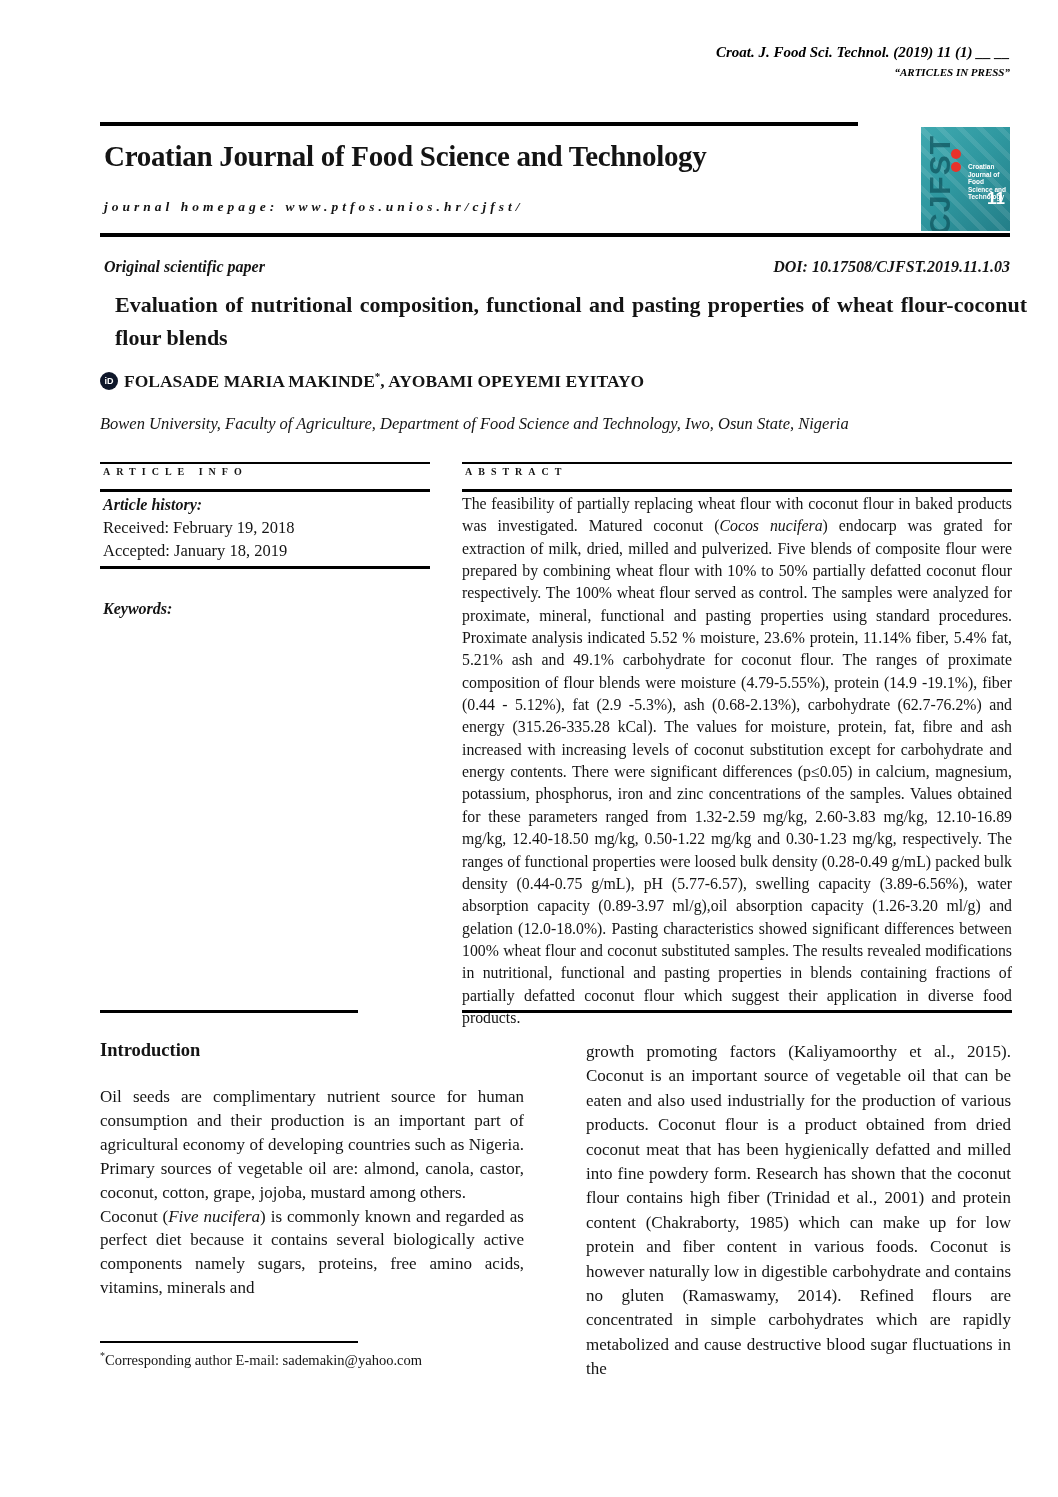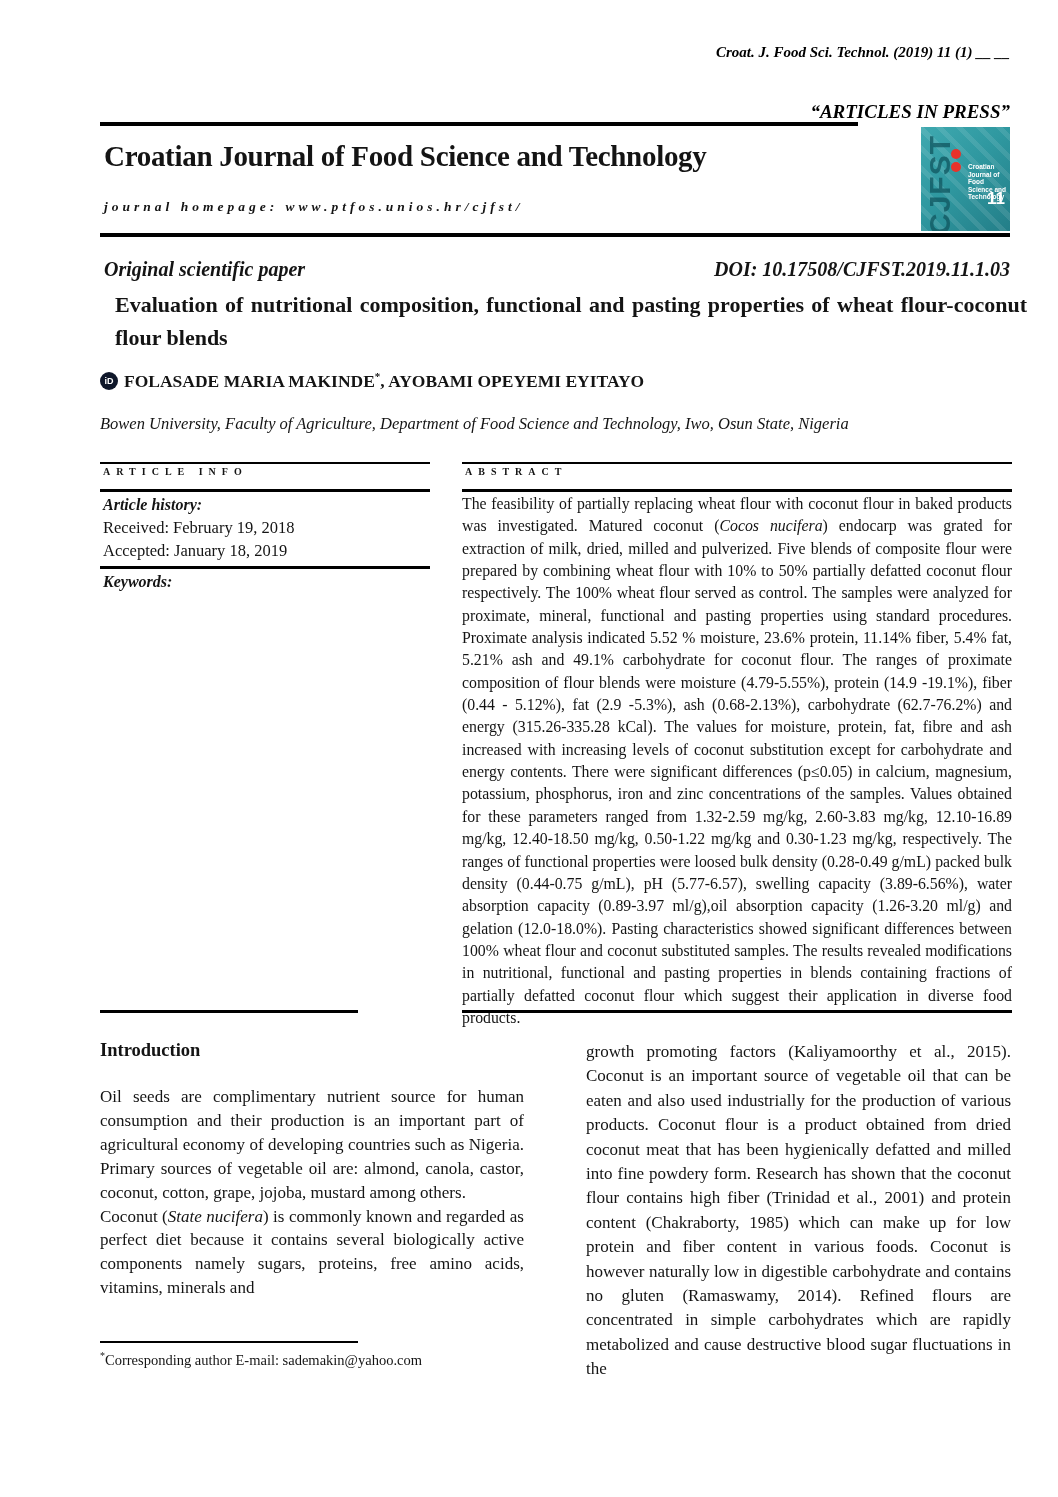--- a/index.html
+++ b/index.html
@@ -11,7 +11,7 @@
   
   .ref-block{position:absolute; top:42px; right:48px; text-align:right; line-height:20px;}
   .ref-line1{font-style:italic; font-weight:bold; font-size:15px;}
-  .ref-line2{font-style:italic; font-weight:bold; font-size:19px;margin-top:40px;}
+  .ref-line2{font-style:italic; font-weight:bold; font-size:11px;}
   
   .journal-name{position:absolute; left:104px; top:140px; margin:0; font-size:29px; font-weight:bold; letter-spacing:-0.3px;}
   .homepage{position:absolute; left:104px; top:199px; font-size:13.5px; font-weight:bold; font-style:italic; letter-spacing:4px;}

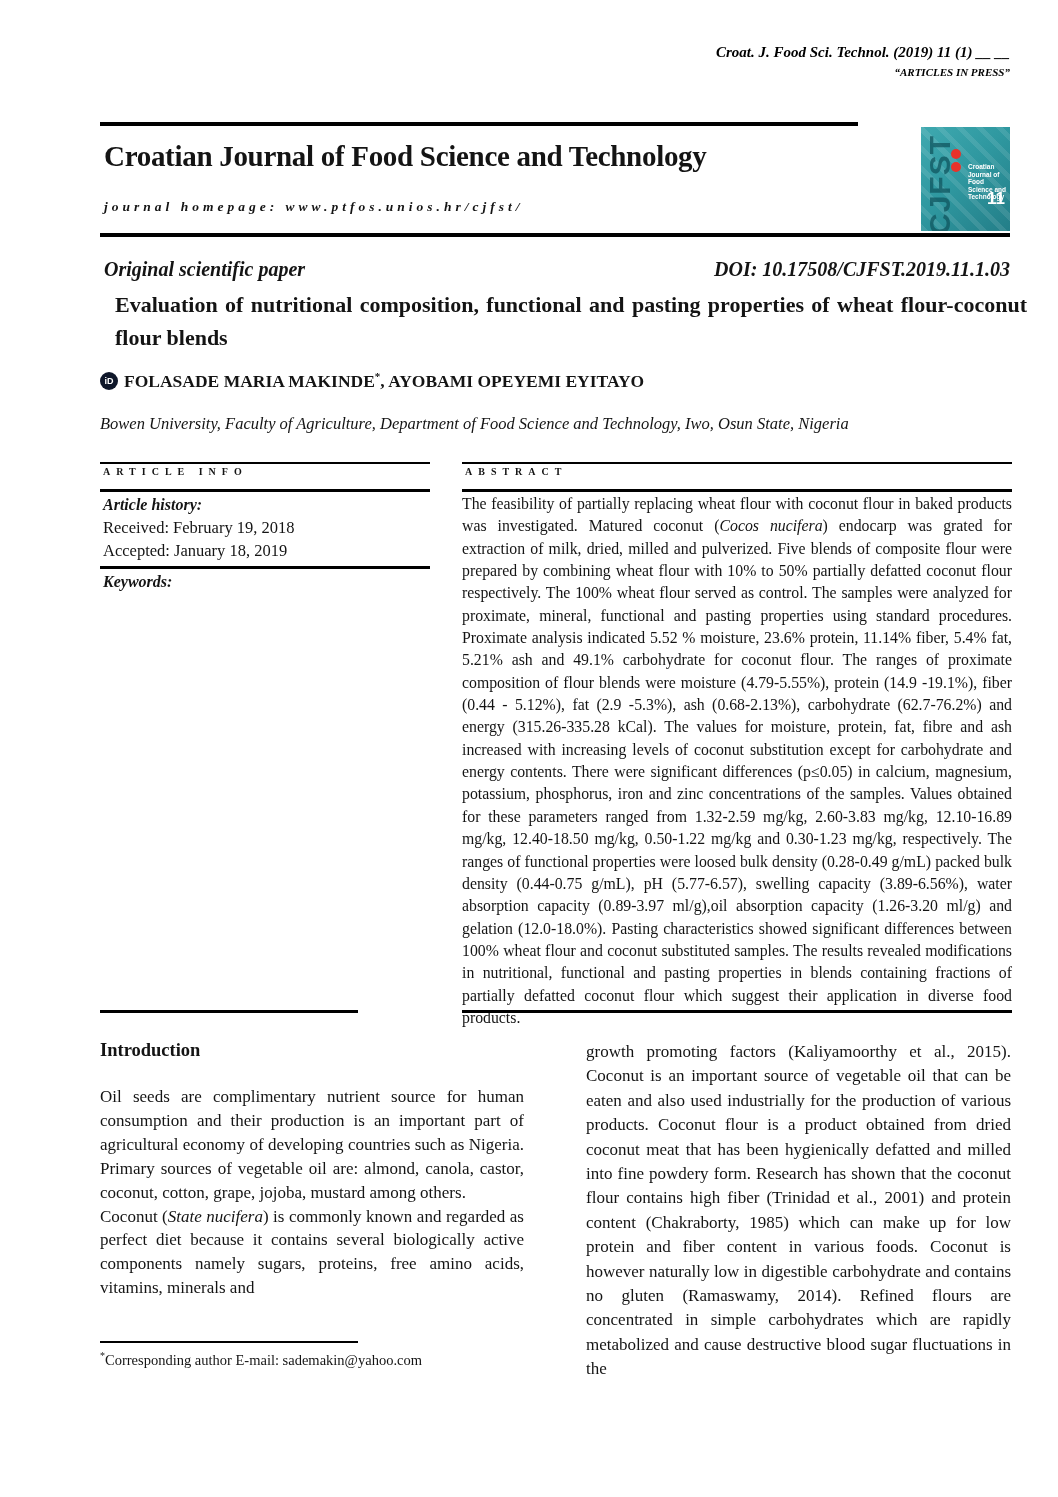--- a/index.html
+++ b/index.html
@@ -31,7 +31,7 @@
     font-family:"Liberation Sans",sans-serif;}
   
   .meta-row{position:absolute; left:104px; top:258px; width:906px; display:flex; justify-content:space-between;}
-  .paper-type,.doi{font-size:20px; font-weight:bold; font-style:italic;}
+  .paper-type,.doi{font-size:16px; font-weight:bold; font-style:italic;}
   
   .article-title{position:absolute; left:115px; top:288px; width:912px; margin:0;
     font-size:22px; font-weight:bold; line-height:33px; text-align:justify;}

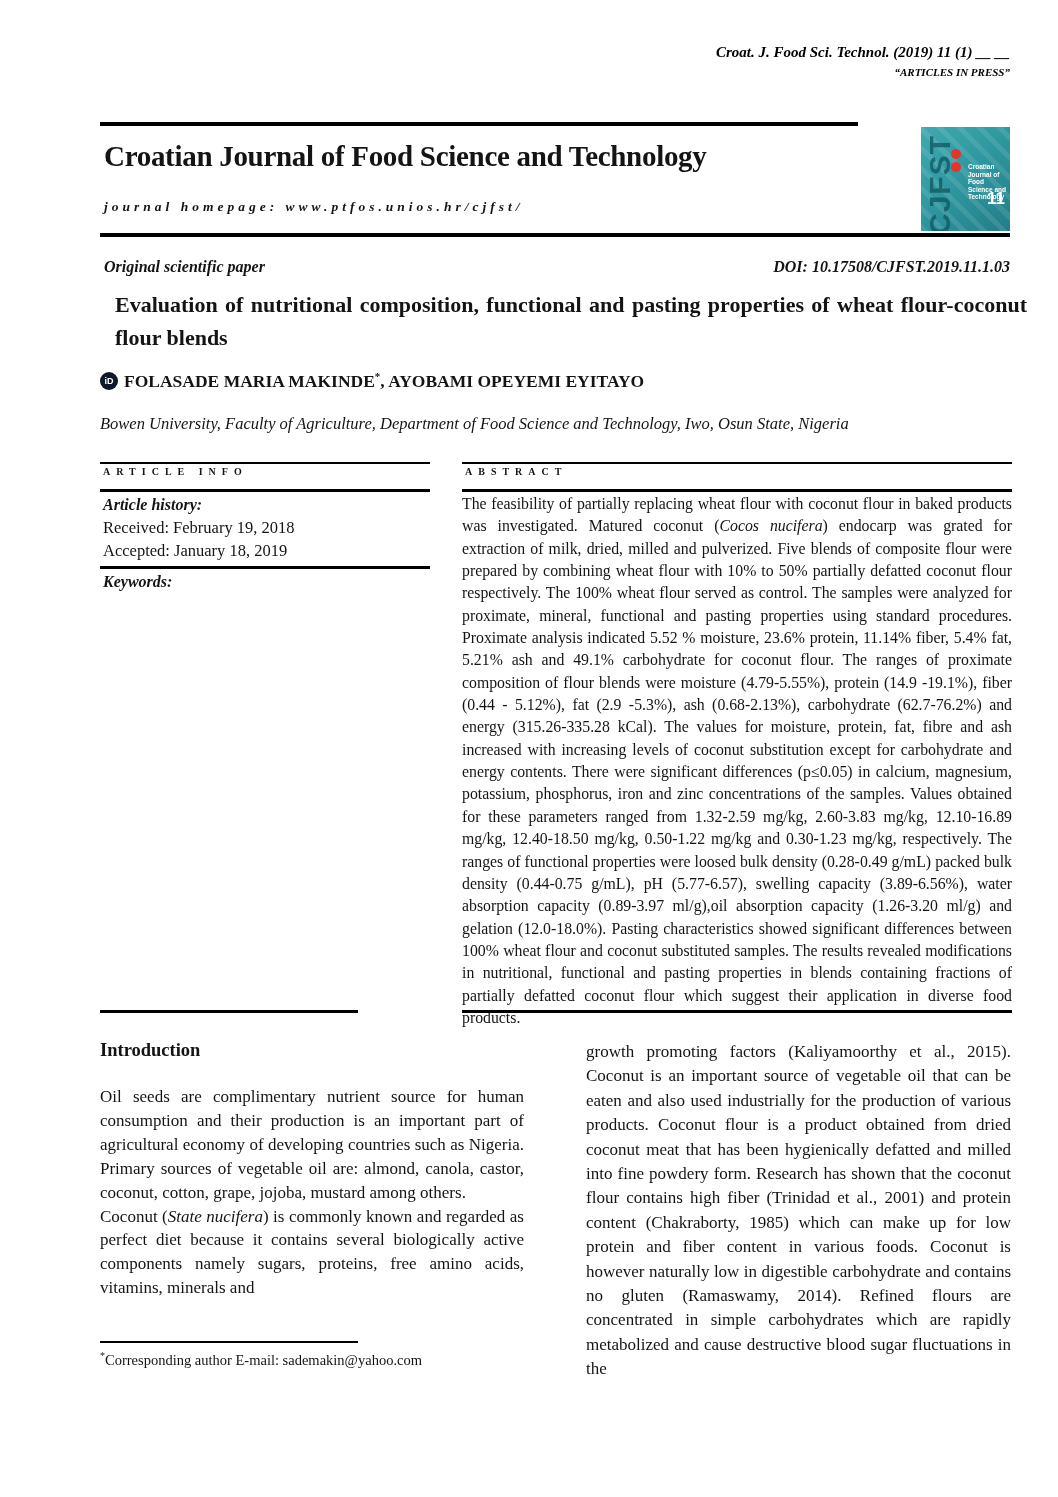--- a/index.html
+++ b/index.html
@@ -103,7 +103,7 @@
   <div class="info-line" style="left:103px; top:518px;">Received: February 19, 2018</div>
   <div class="info-line" style="left:103px; top:541px;">Accepted: January 18, 2019</div>
   <div class="rule" style="left:100px; top:566px; width:330px; height:2.5px;"></div>
-  <div class="kw-label" style="left:103px; top:573px;">Keywords:</div>
+  <div class="kw-label" style="left:103px; top:600px;">Keywords:</div>
   <div class="rule" style="left:100px; top:1010px; width:258px; height:2.5px;"></div>
 
   <div class="rule" style="left:462px; top:462px; width:550px; height:2px;"></div>

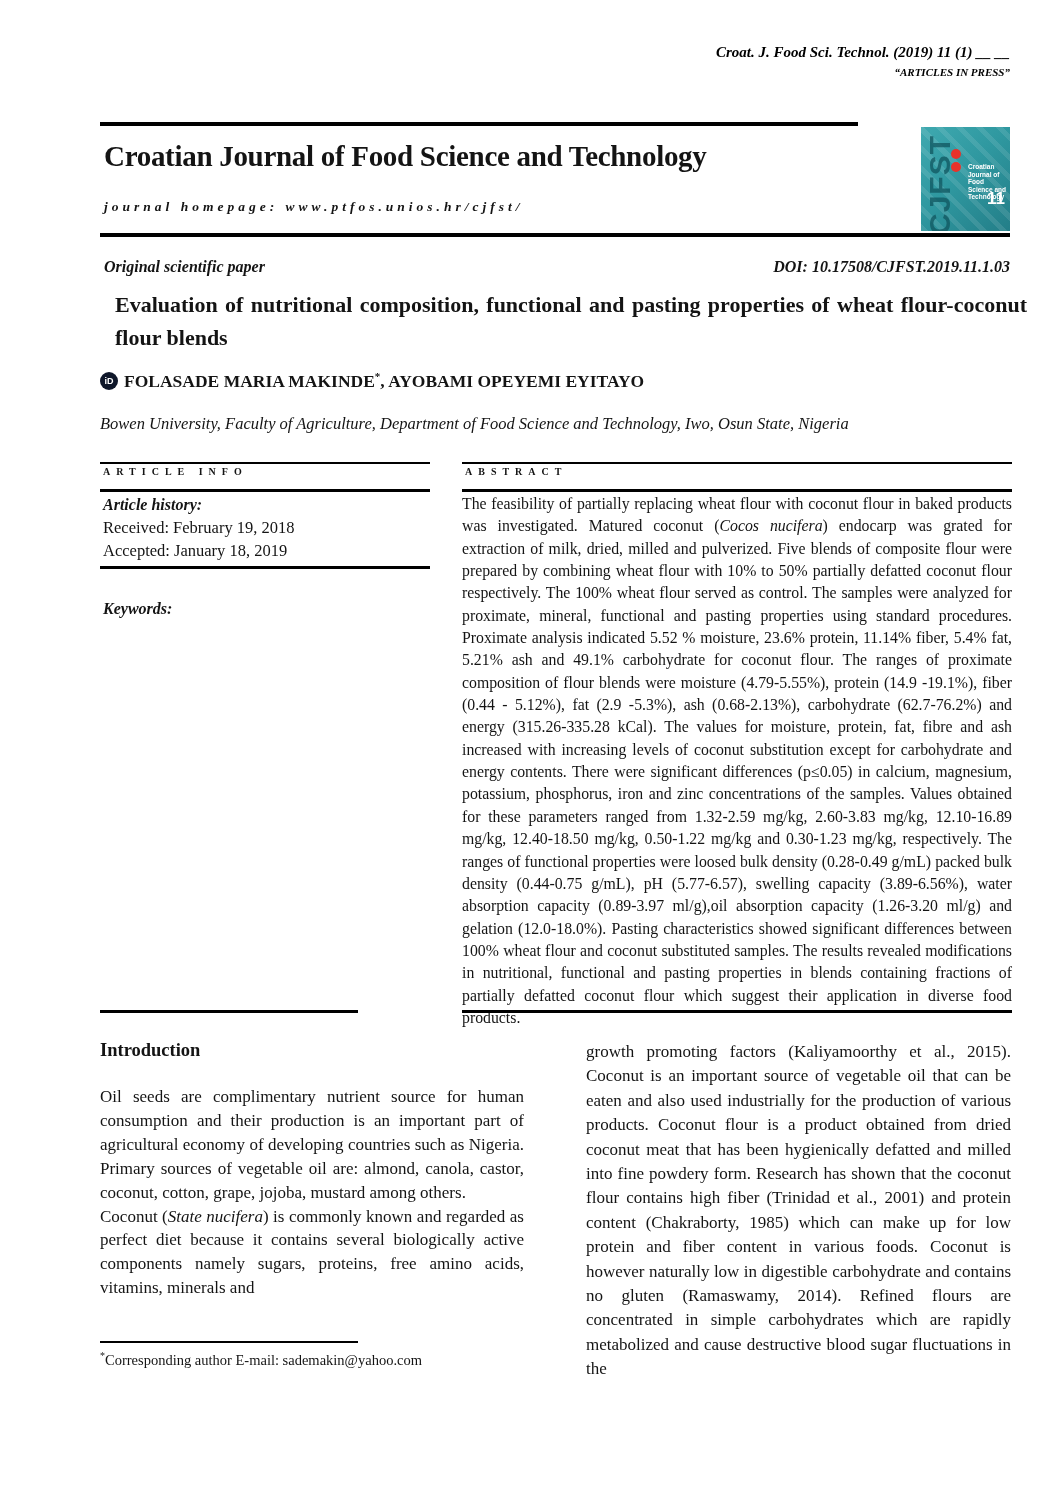--- a/index.html
+++ b/index.html
@@ -115,7 +115,7 @@
   <h3 class="intro-heading">Introduction</h3>
   <div class="intro-left">
     <p>Oil seeds are complimentary nutrient source for human consumption and their production is an important part of agricultural economy of developing countries such as Nigeria. Primary sources of vegetable oil are: almond, canola, castor, coconut, cotton, grape, jojoba, mustard among others.</p>
-    <p><span>Coconut (</span><span style="font-style: italic;">State nucifera</span><span>) is commonly known and regarded as perfect diet because it contains several biologically active components namely sugars, proteins, free amino acids, vitamins, minerals and</span></p>
+    <p><span>Coconut (</span><span style="font-style: italic;">Five nucifera</span><span>) is commonly known and regarded as perfect diet because it contains several biologically active components namely sugars, proteins, free amino acids, vitamins, minerals and</span></p>
   </div>
   <p class="intro-right">growth promoting factors (Kaliyamoorthy et al., 2015). Coconut is an important source of vegetable oil that can be eaten and also used industrially for the production of various products. Coconut flour is a product obtained from dried coconut meat that has been hygienically defatted and milled into fine powdery form. Research has shown that the coconut flour contains high fiber (Trinidad et al., 2001) and protein content (Chakraborty, 1985) which can make up for low protein and fiber content in various foods. Coconut is however naturally low in digestible carbohydrate and contains no gluten (Ramaswamy, 2014). Refined flours are concentrated in simple carbohydrates which are rapidly metabolized and cause destructive blood sugar fluctuations in the</p>
 

